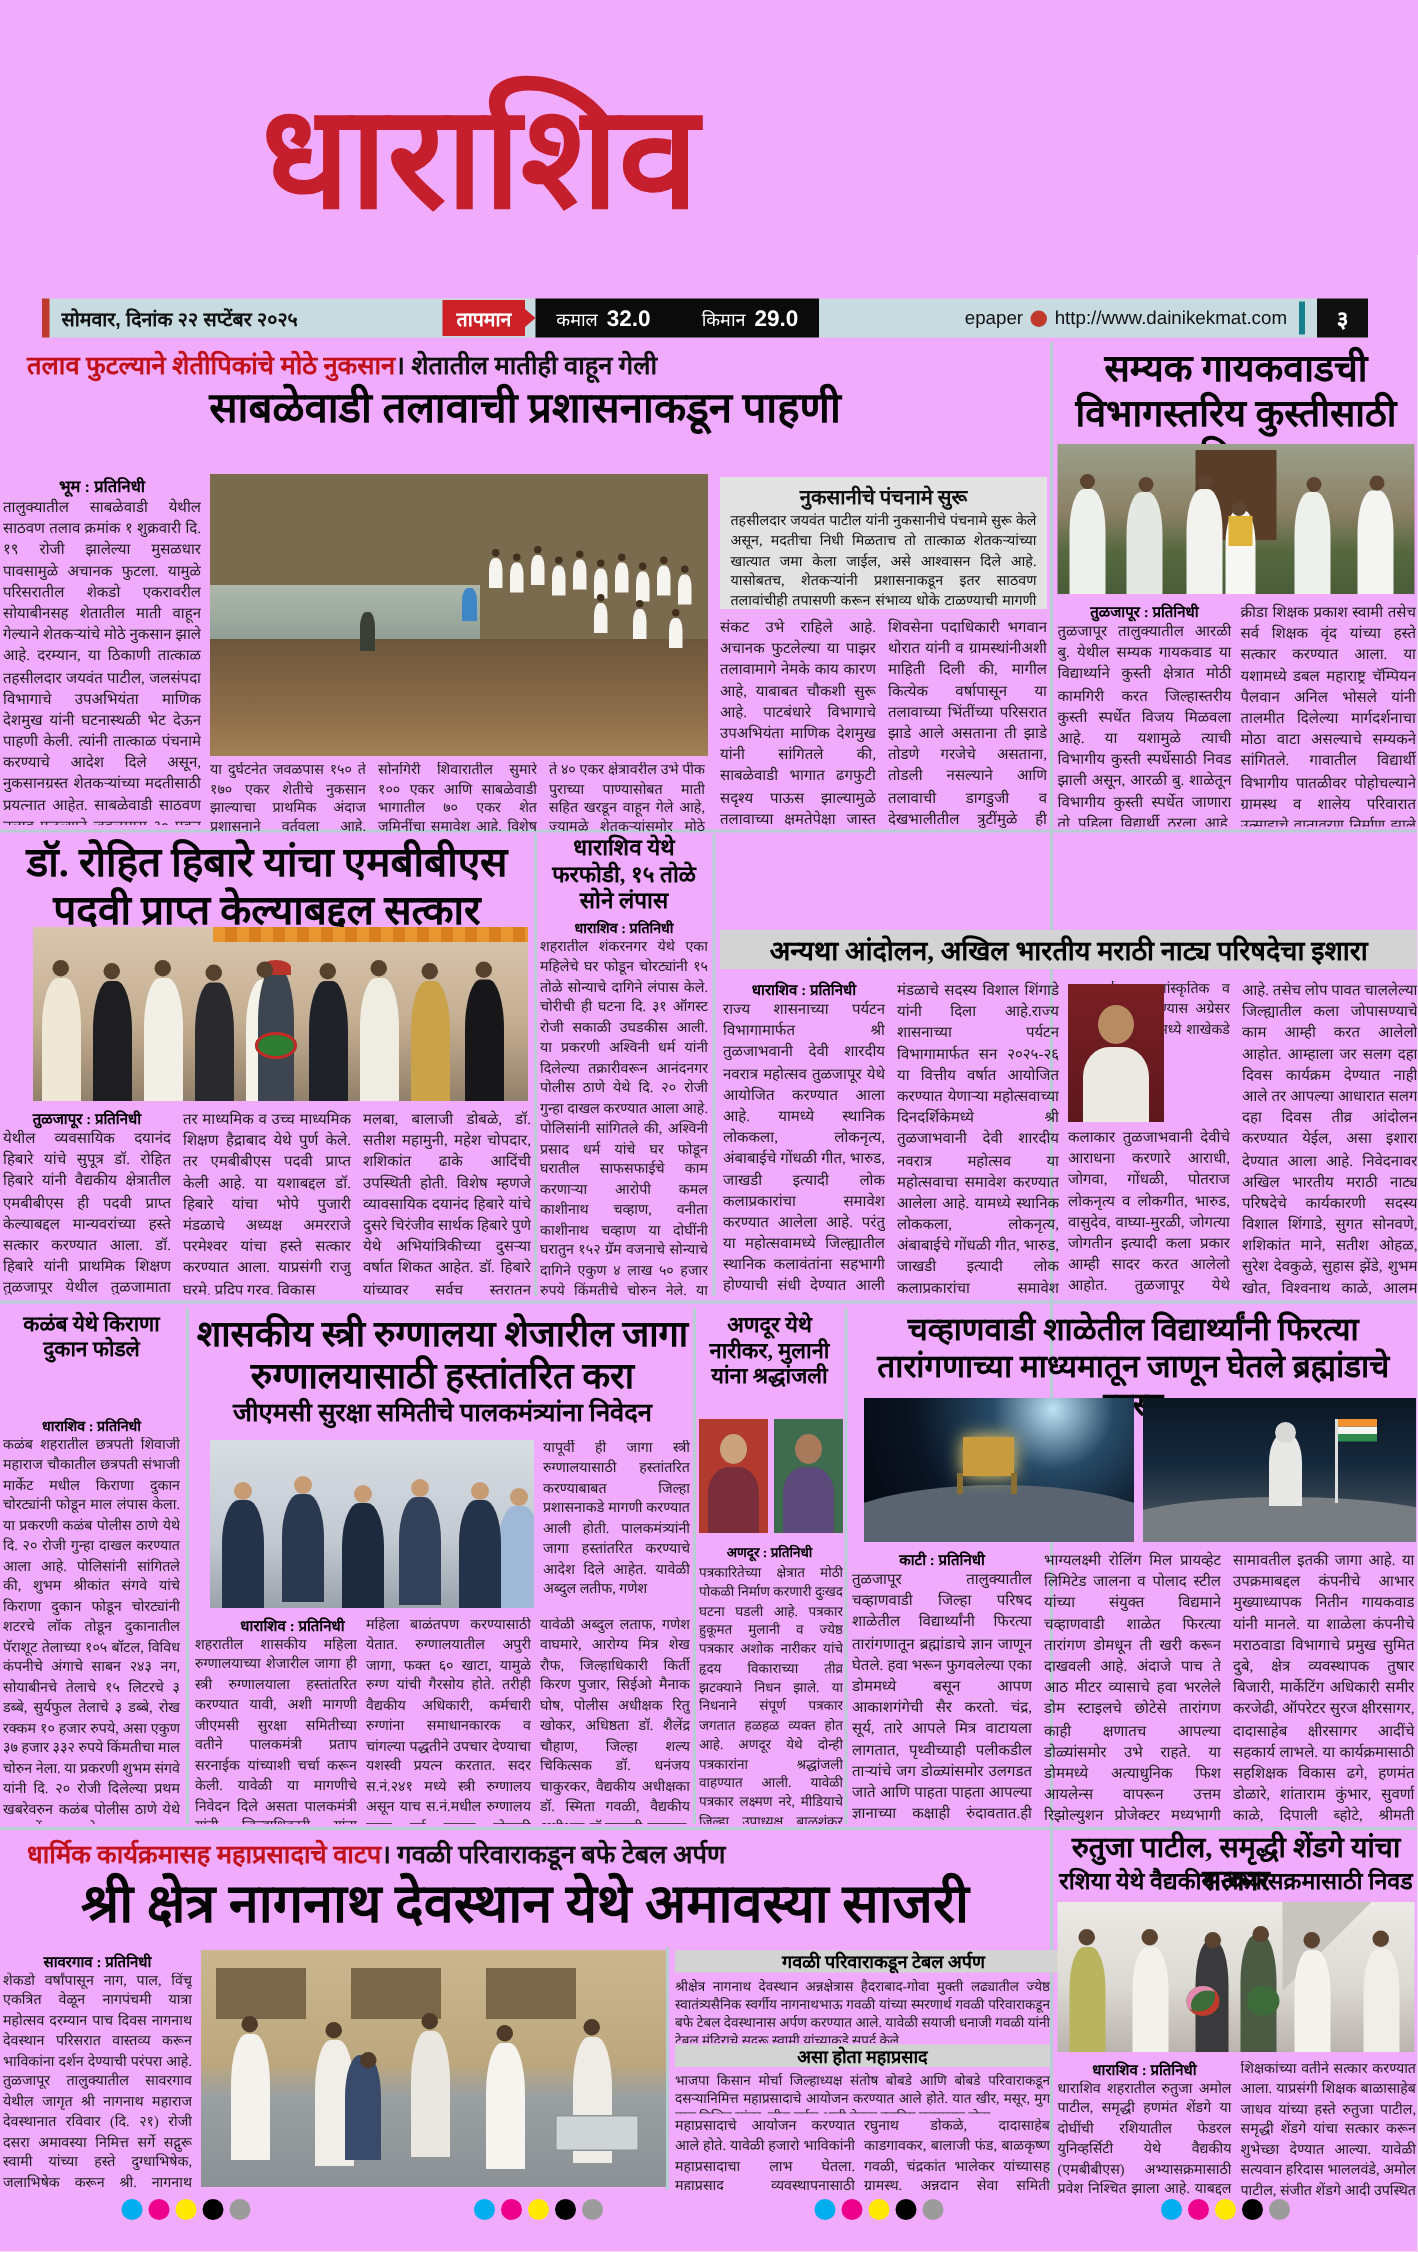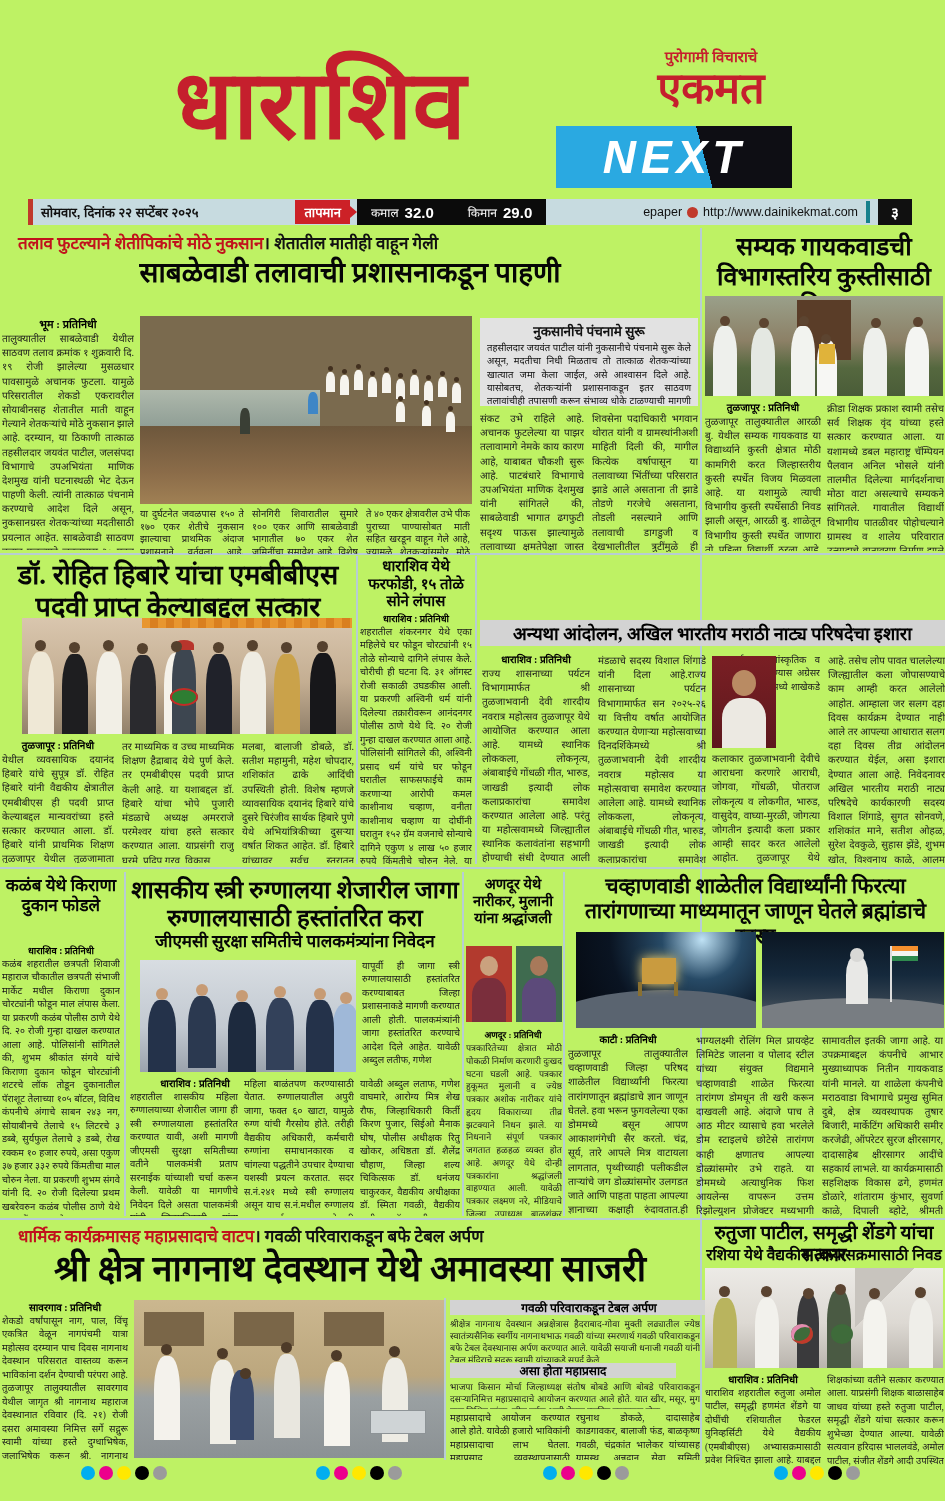--- a/index.html
+++ b/index.html
@@ -3,7 +3,7 @@
 <meta charset="utf-8">
 <style>
   html,body{margin:0;padding:0;background:#ffffff;}
-  .page{position:relative;width:945px;height:1501px;background:#bef264;overflow:hidden;
+  .page{position:relative;width:945px;height:1501px;background:#f0abfc;overflow:hidden;
         font-family:"Liberation Serif",serif;color:#111;}
   
   .m-title{position:absolute;left:100px;top:28px;width:440px;height:156px;line-height:156px;

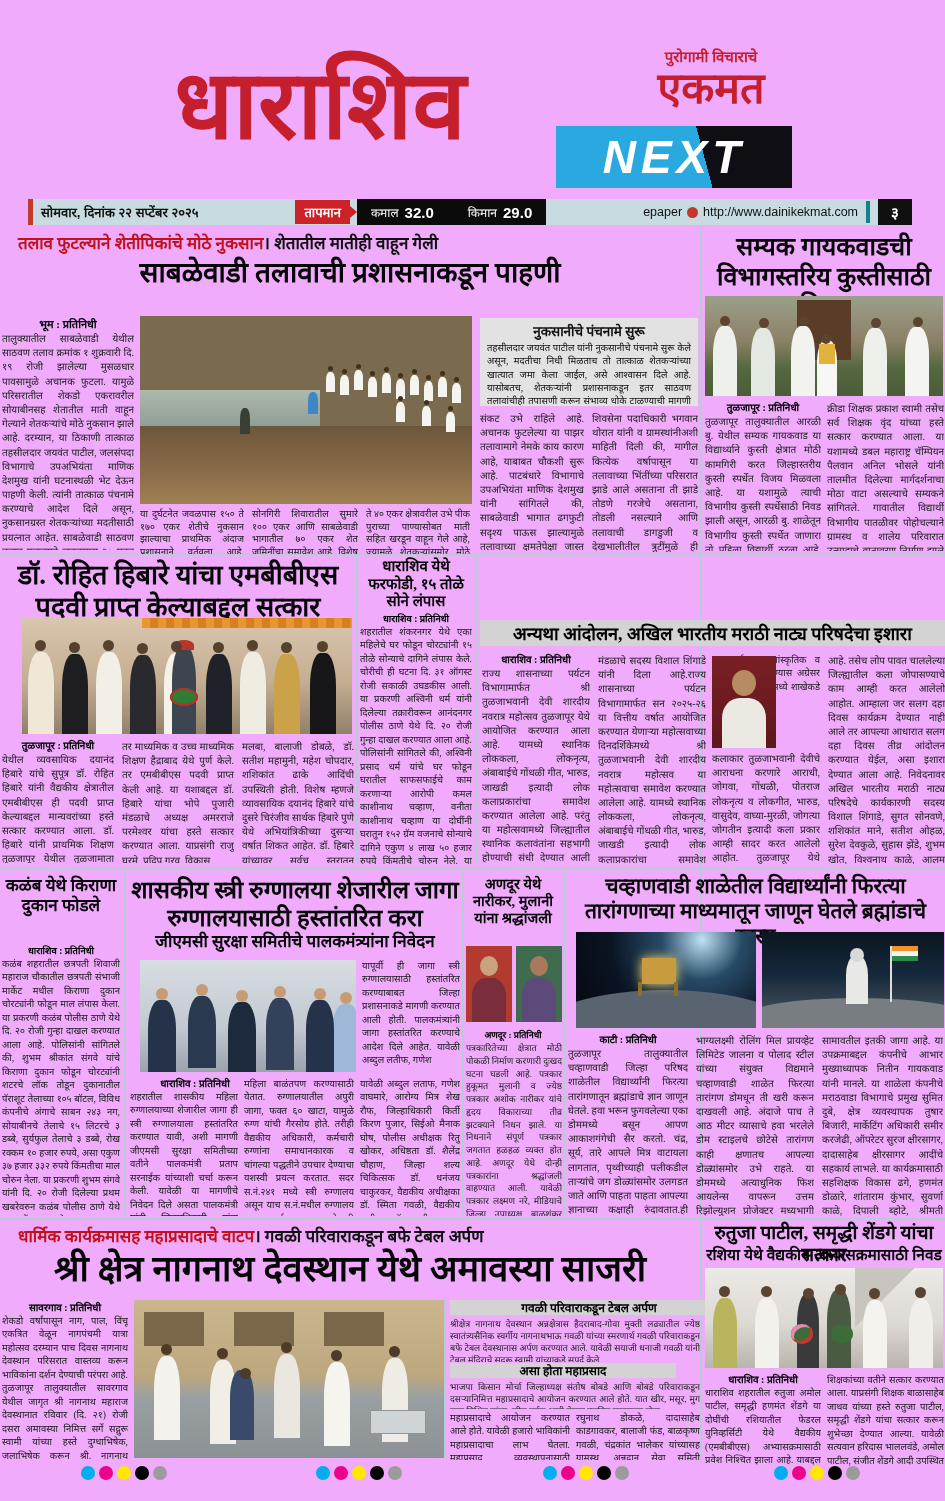--- a/index.html
+++ b/index.html
@@ -64,10 +64,6 @@
 <div class="page">
 
   <div class="m-title">धाराशिव</div>
-  <div class="m-tags">
-    <div class="m-tag1">पुरोगामी विचाराचे</div>
-    <div class="m-tag2">एकमत</div>
-  </div>
   <div class="next">
     <span>NEXT</span>
   </div>

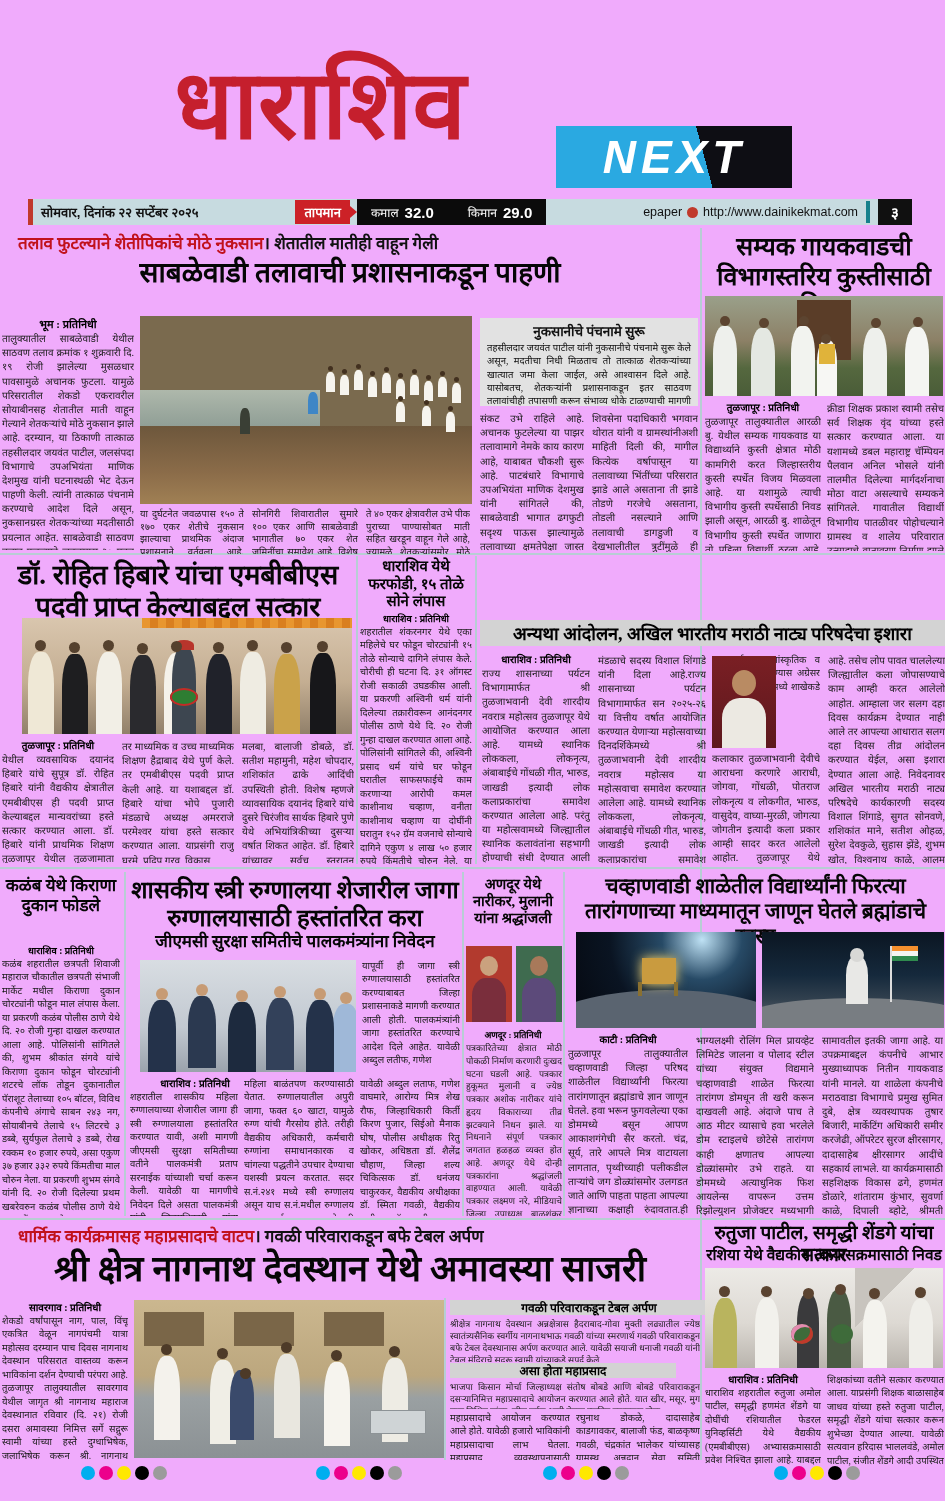--- a/index.html
+++ b/index.html
@@ -64,9 +64,6 @@
 <div class="page">
 
   <div class="m-title">धाराशिव</div>
-  <div class="next">
-    <span>NEXT</span>
-  </div>
 
   <div class="infobar">
     <div class="tick"></div>

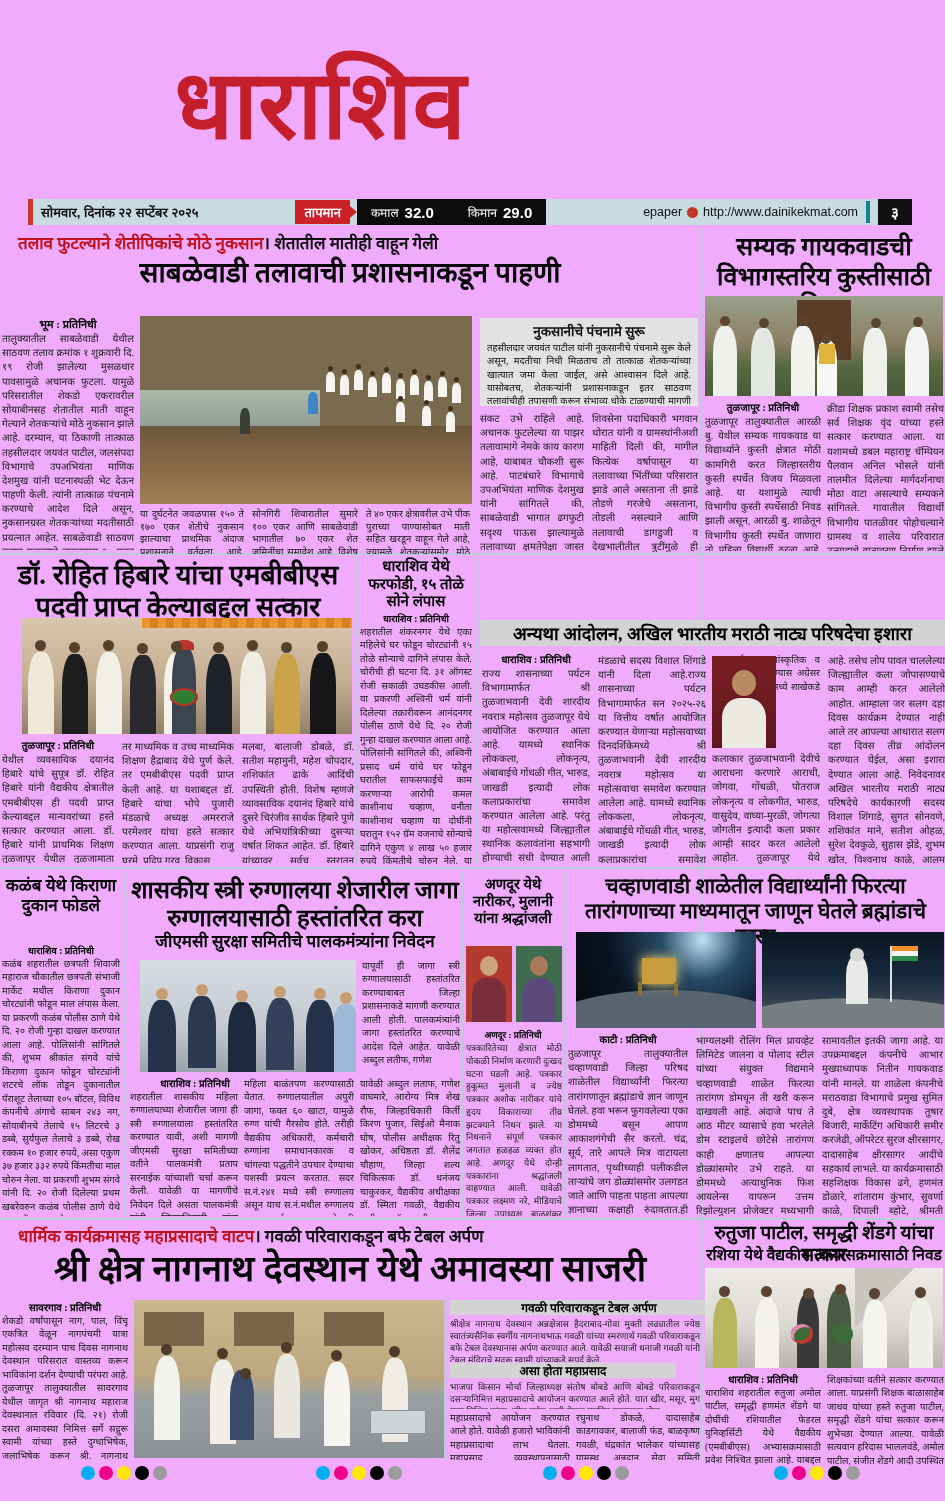--- a/index.html
+++ b/index.html
@@ -178,7 +178,7 @@
   <div class="bcol" style="left:712px;top:752px;width:108px;height:112px">कलाकार तुळजाभवानी देवीचे आराधना करणारे आराधी, जोगवा, गोंधळी, पोतराज लोकनृत्य व लोकगीत, भारुड, वासुदेव, वाघ्या-मुरळी, जोगत्या जोगतीन इत्यादी कला प्रकार आम्ही सादर करत आलेलो आहोत. तुळजापूर येथे होणाऱ्या शारदीय नवरात्र महोत्सवामध्ये स्थानिक कलावंत म्हणून संधी देण्यात यावी. आमच्या सर्व कलाकारांचा उदरनिर्वाह कलेवरतीच अवलंबून</div>
   <div class="bcol" style="left:828px;top:654px;width:117px;height:210px">आहे. तसेच लोप पावत चाललेल्या जिल्ह्यातील कला जोपासण्याचे काम आम्ही करत आलेलो आहोत. आम्हाला जर सलग दहा दिवस कार्यक्रम देण्यात नाही आले तर आपल्या आधारात सलग दहा दिवस तीव्र आंदोलन करण्यात येईल, असा इशारा देण्यात आला आहे. निवेदनावर अखिल भारतीय मराठी नाट्य परिषदेचे कार्यकारणी सदस्य विशाल शिंगाडे, सुगत सोनवणे, शशिकांत माने, सतीश ओहळ, सुरेश देवकुळे, सुहास झेंडे, शुभम खोत, विश्वनाथ काळे, आलम बेग, यशवंत शिंगाडे, सुमित शिंगाडे, जितेंद्र चनसोडे, विजय उंबरे, रोहित शिंगाडे आदींच्या सह्या आहेत.</div>
 
-  <div class="hl" style="left:0;top:876px;width:122px;font-size:17px">कळंब येथे किराणा दुकान फोडले</div>
+  <div class="hl" style="left:0;top:876px;width:122px;font-size:14px">कळंब येथे किराणा दुकान फोडले</div>
   <div class="by" style="left:0;top:944px;width:122px;font-size:9.5px">धाराशिव : प्रतिनिधी</div>
   <div class="bcol" style="left:2px;top:958px;width:118px;height:258px;font-size:9.5px">कळंब शहरातील छत्रपती शिवाजी महाराज चौकातील छत्रपती संभाजी मार्केट मधील किराणा दुकान चोरट्यांनी फोडून माल लंपास केला. या प्रकरणी कळंब पोलीस ठाणे येथे दि. २० रोजी गुन्हा दाखल करण्यात आला आहे. पोलिसांनी सांगितले की, शुभम श्रीकांत संगवे यांचे किराणा दुकान फोडून चोरट्यांनी शटरचे लॉक तोडून दुकानातील पॅराशूट तेलाच्या १०५ बॉटल, विविध कंपनीचे अंगाचे साबन २४३ नग, सोयाबीनचे तेलाचे १५ लिटरचे ३ डब्बे, सुर्यफुल तेलाचे ३ डब्बे, रोख रक्कम १० हजार रुपये, असा एकुण ३७ हजार ३३२ रुपये किंमतीचा माल चोरुन नेला. या प्रकरणी शुभम संगवे यांनी दि. २० रोजी दिलेल्या प्रथम खबरेवरुन कळंब पोलीस ठाणे येथे गुन्हा नोंदवला आहे.</div>
 

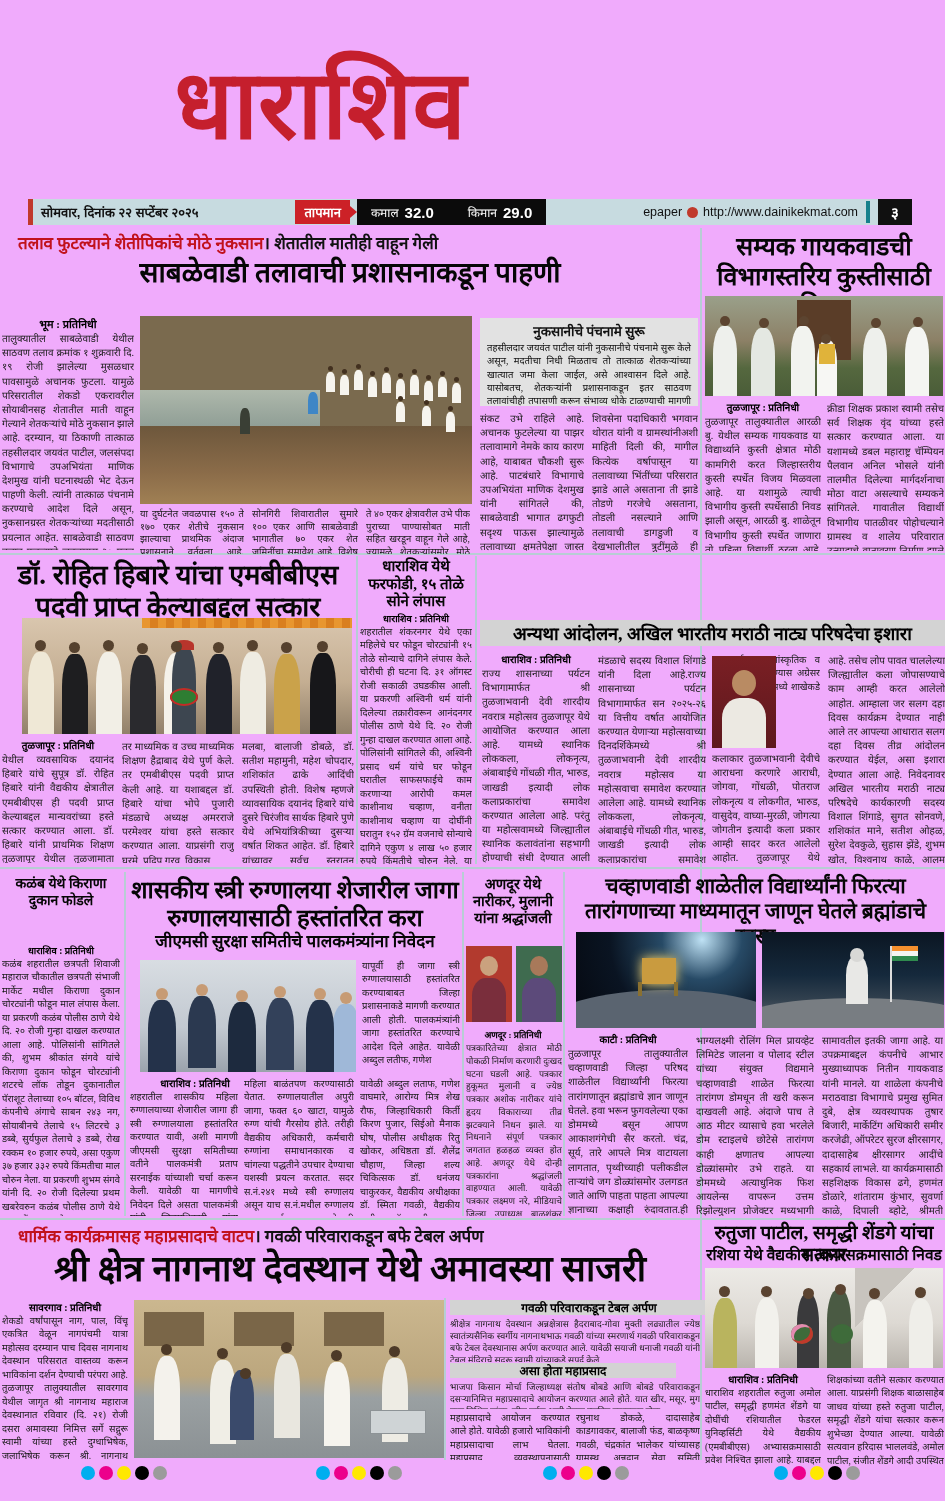--- a/index.html
+++ b/index.html
@@ -247,7 +247,7 @@
   </div>
   <div class="band" style="left:450px;top:1300px;width:278px;height:15px;font-size:12px">गवळी परिवाराकडून टेबल अर्पण</div>
   <div class="bcol" style="left:450px;top:1318px;width:250px;height:44px;font-size:9px;line-height:1.35">श्रीक्षेत्र नागनाथ देवस्थान अन्नक्षेत्रास हैदराबाद-गोवा मुक्ती लढ्यातील ज्येष्ठ स्वातंत्र्यसैनिक स्वर्गीय नागनाथभाऊ गवळी यांच्या स्मरणार्थ गवळी परिवाराकडून बफे टेबल देवस्थानास अर्पण करण्यात आले. यावेळी सयाजी धनाजी गवळी यांनी टेबल मंदिराचे सद्गुरू स्वामी यांच्याकडे सुपूर्द केले..</div>
-  <div class="band" style="left:450px;top:1363px;width:226px;height:15px;font-size:12px">असा होता महाप्रसाद</div>
+  <div class="band" style="left:450px;top:1363px;width:250px;height:15px;font-size:12px">असा होता महाप्रसाद</div>
   <div class="bcol" style="left:450px;top:1381px;width:250px;height:28px;font-size:9px;line-height:1.35">भाजपा किसान मोर्चा जिल्हाध्यक्ष संतोष बोबडे आणि बोबडे परिवाराकडून दसऱ्यानिमित्त महाप्रसादाचे आयोजन करण्यात आले होते. यात खीर, मसूर, मुग डाळ मिश्रित सांबर, जीरा राईस आदी मेनूचा स्वादिष्ट महाप्रसाद होता.</div>
   <div class="bcol" style="left:450px;top:1412px;width:120px;height:48px;font-size:9.5px">महाप्रसादाचे आयोजन करण्यात आले होते. यावेळी हजारो भाविकांनी महाप्रसादाचा लाभ घेतला. महाप्रसाद व्यवस्थापनासाठी राजकुमार माने, चंद्रकांत वाभळे,</div>
   <div class="bcol" style="left:576px;top:1412px;width:124px;height:48px;font-size:9.5px">रघुनाथ डोकळे, दादासाहेब काडगावकर, बालाजी फंड, बाळकृष्ण गवळी, चंद्रकांत भालेकर यांच्यासह ग्रामस्थ, अन्नदान सेवा समिती कार्यकर्त्यांनी परिश्रम घेतले.</div>

